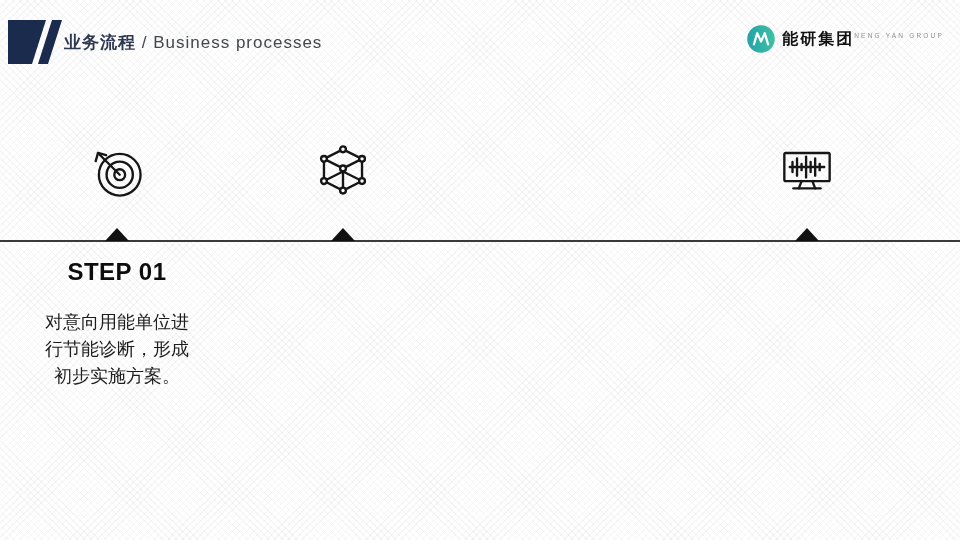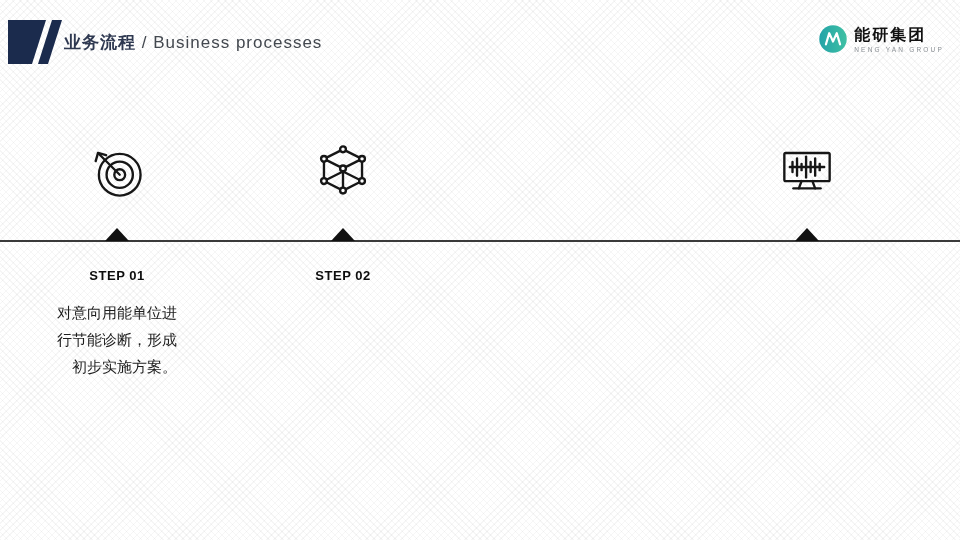--- a/index.html
+++ b/index.html
@@ -25,7 +25,7 @@
   .page-title .en{ color:#43484f; }
 
   .logo{ position:absolute; right:16px; top:24px; display:flex; align-items:center; }
-  .logo-text{ margin-left:6px; display:flex; flex-direction:column; }
+  .logo-text{ margin-left:6px; display:flex; flex-direction:row; }
   .logo-cn{ font-size:16px; font-weight:bold; color:#111; letter-spacing:2px; line-height:18px; }
   .logo-en{ font-size:6.5px; color:#8a8f94; letter-spacing:2.2px; margin-top:2px; }
 

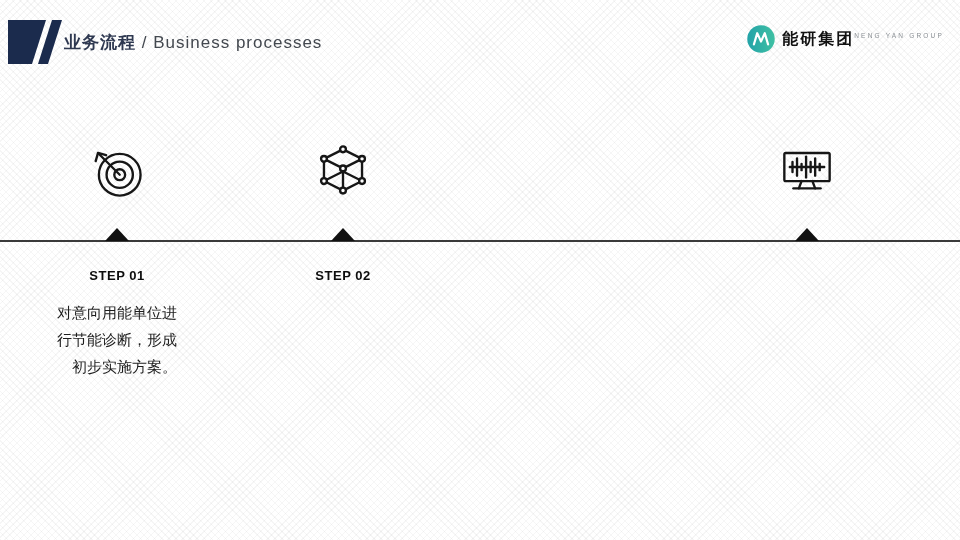--- a/index.html
+++ b/index.html
@@ -50,7 +50,7 @@
   }
 
   .step-label{
-    margin-top:27px; font-size:13px; font-weight:800; color:#0d0d0d; letter-spacing:0.5px;
+    margin-top:17px; font-size:24px; font-weight:800; color:#0d0d0d; letter-spacing:0.5px;
   }
 
   .step-desc{

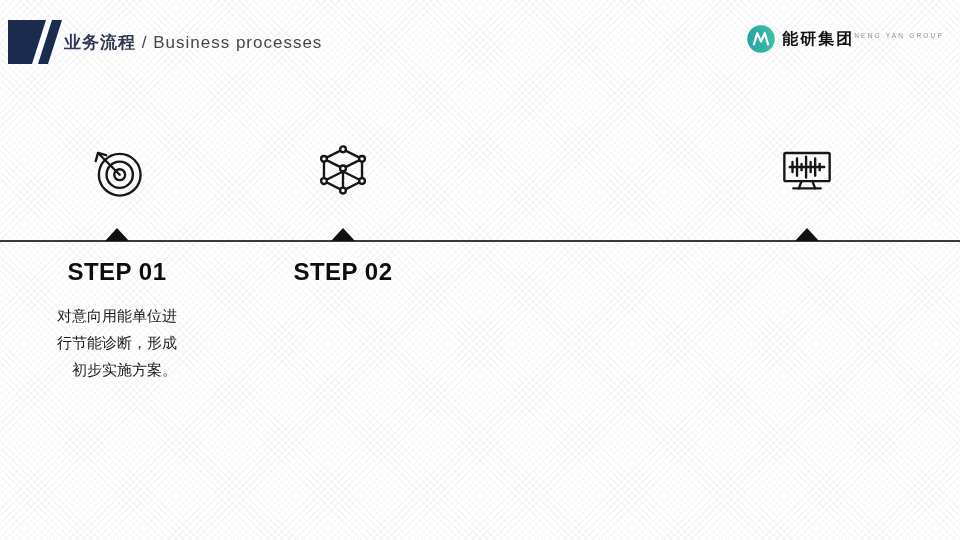--- a/index.html
+++ b/index.html
@@ -129,7 +129,6 @@
       </svg>
     </div>
     <div class="triangle"></div>
-    <div class="step-label">STEP 02</div>
   </div>
 
 

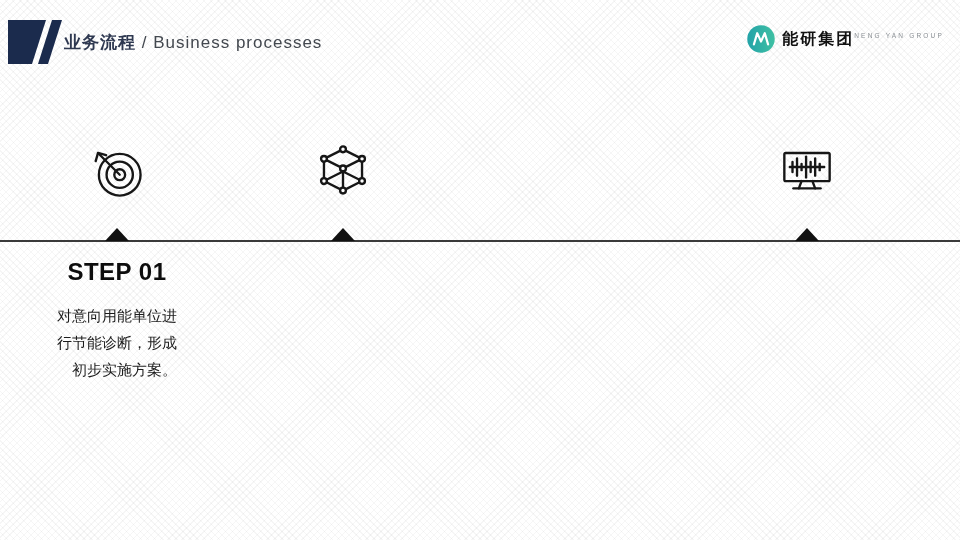--- a/index.html
+++ b/index.html
@@ -54,8 +54,8 @@
   }
 
   .step-desc{
-    display:inline-block; margin-top:16px; text-align:right;
-    font-size:15px; line-height:27px; color:#1c1c1c; white-space:pre-line;
+    display:inline-block; margin-top:23px; text-align:center;
+    font-size:18px; line-height:27px; color:#1c1c1c; white-space:pre-line;
   }
 
   svg.line-icon{ stroke:#161616; fill:none; stroke-width:2.6; stroke-linecap:round; stroke-linejoin:round; }

